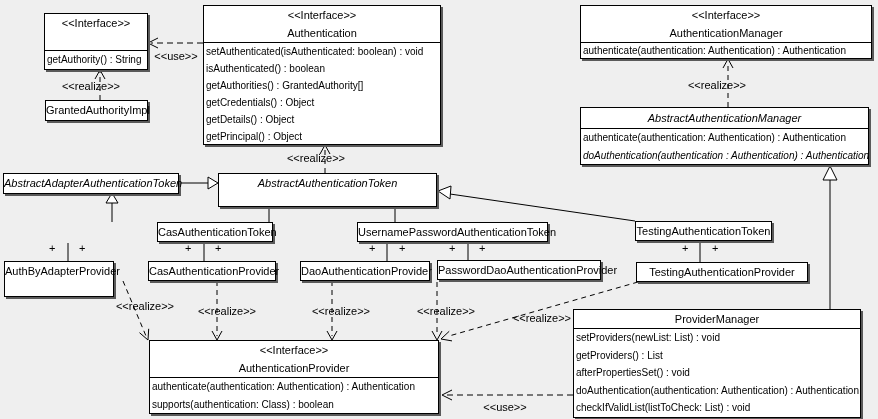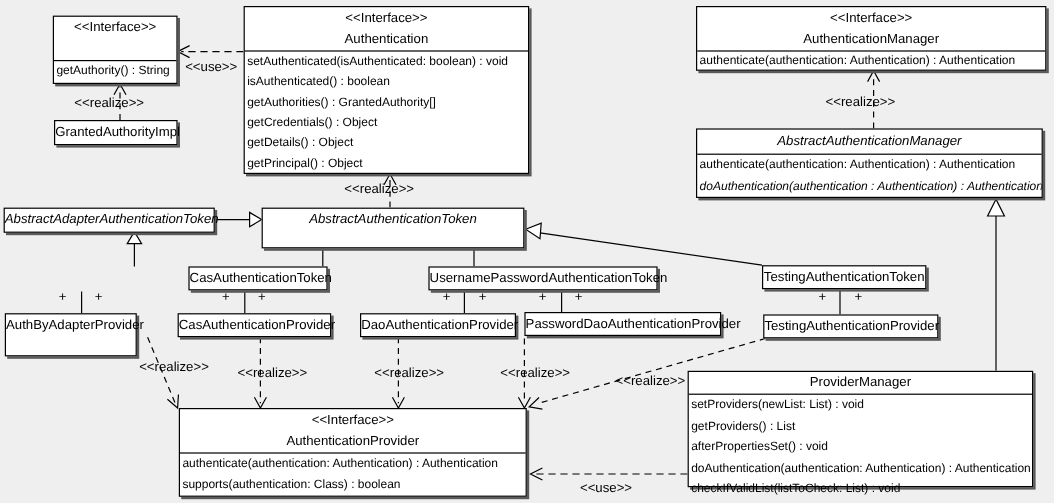--- a/index.html
+++ b/index.html
@@ -171,7 +171,7 @@
     <div class="cname">PasswordDaoAuthenticationProvider</div>
   </div>
 
-  <div class="box single" style="left:636px;top:262px;width:146px;height:20px">
+  <div class="box single" style="left:636px;top:262px;width:172px;height:20px">
     <div class="cname">TestingAuthenticationProvider</div>
   </div>
 

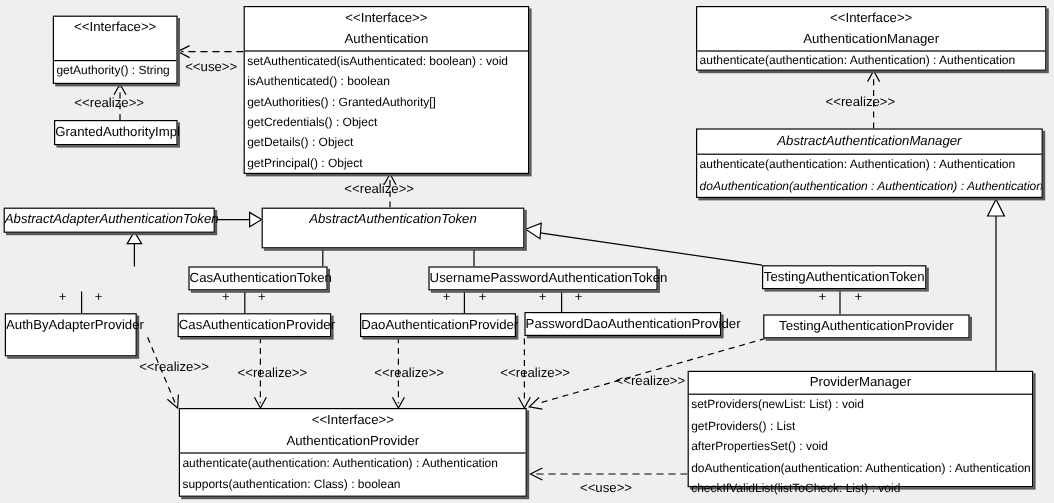--- a/index.html
+++ b/index.html
@@ -186,7 +186,7 @@
     </div>
   </div>
 
-  <div class="box" style="left:573px;top:309px;width:288px;height:97px">
+  <div class="box" style="left:573px;top:309px;width:288px;height:109px">
     <div class="title" style="height:18px">
       <div class="cname" style="line-height:18px">ProviderManager</div>
     </div>

